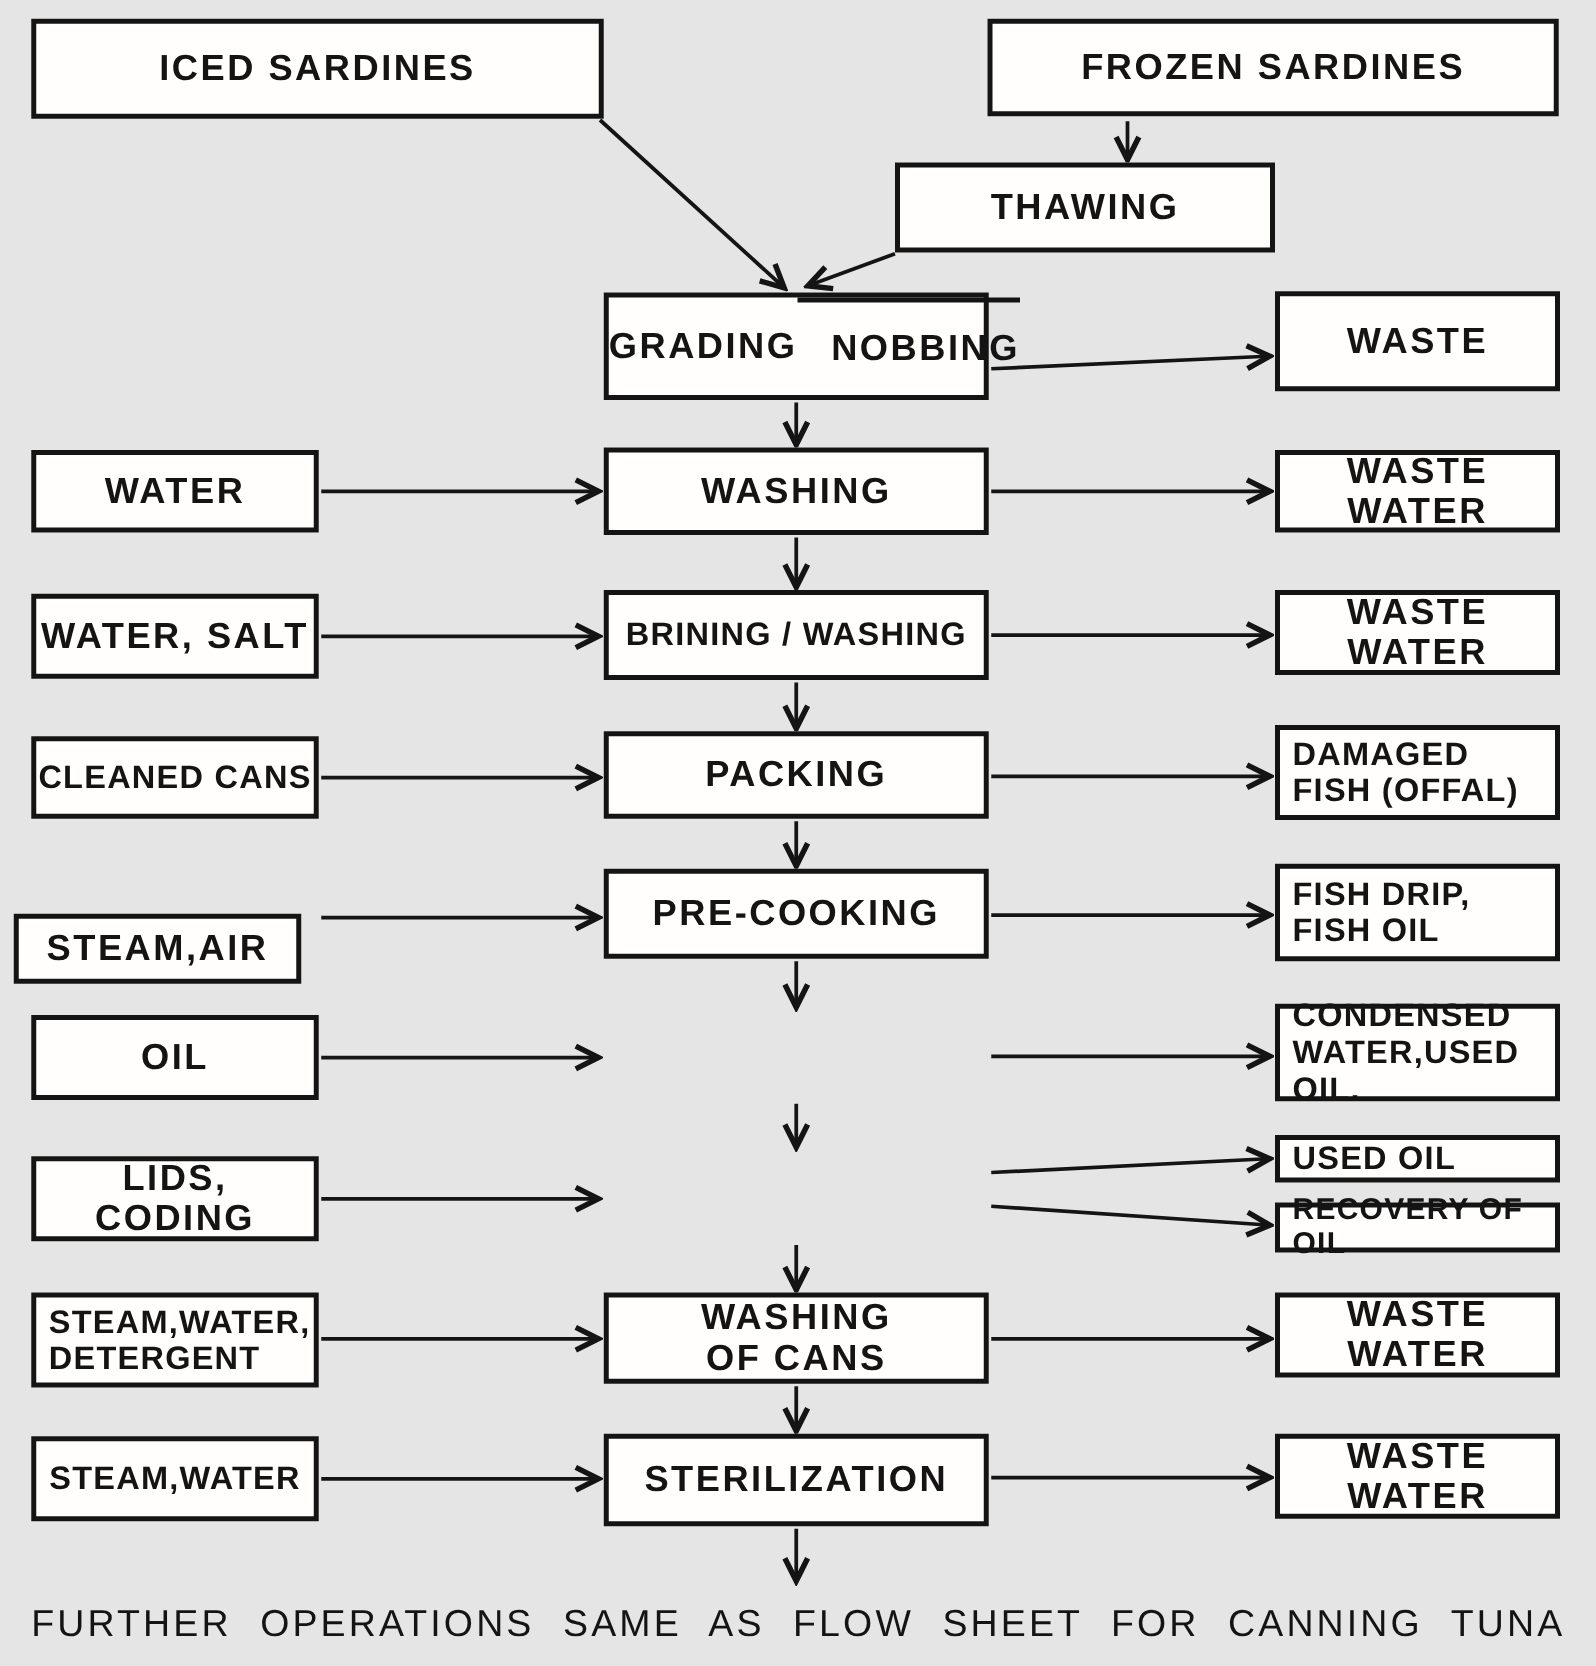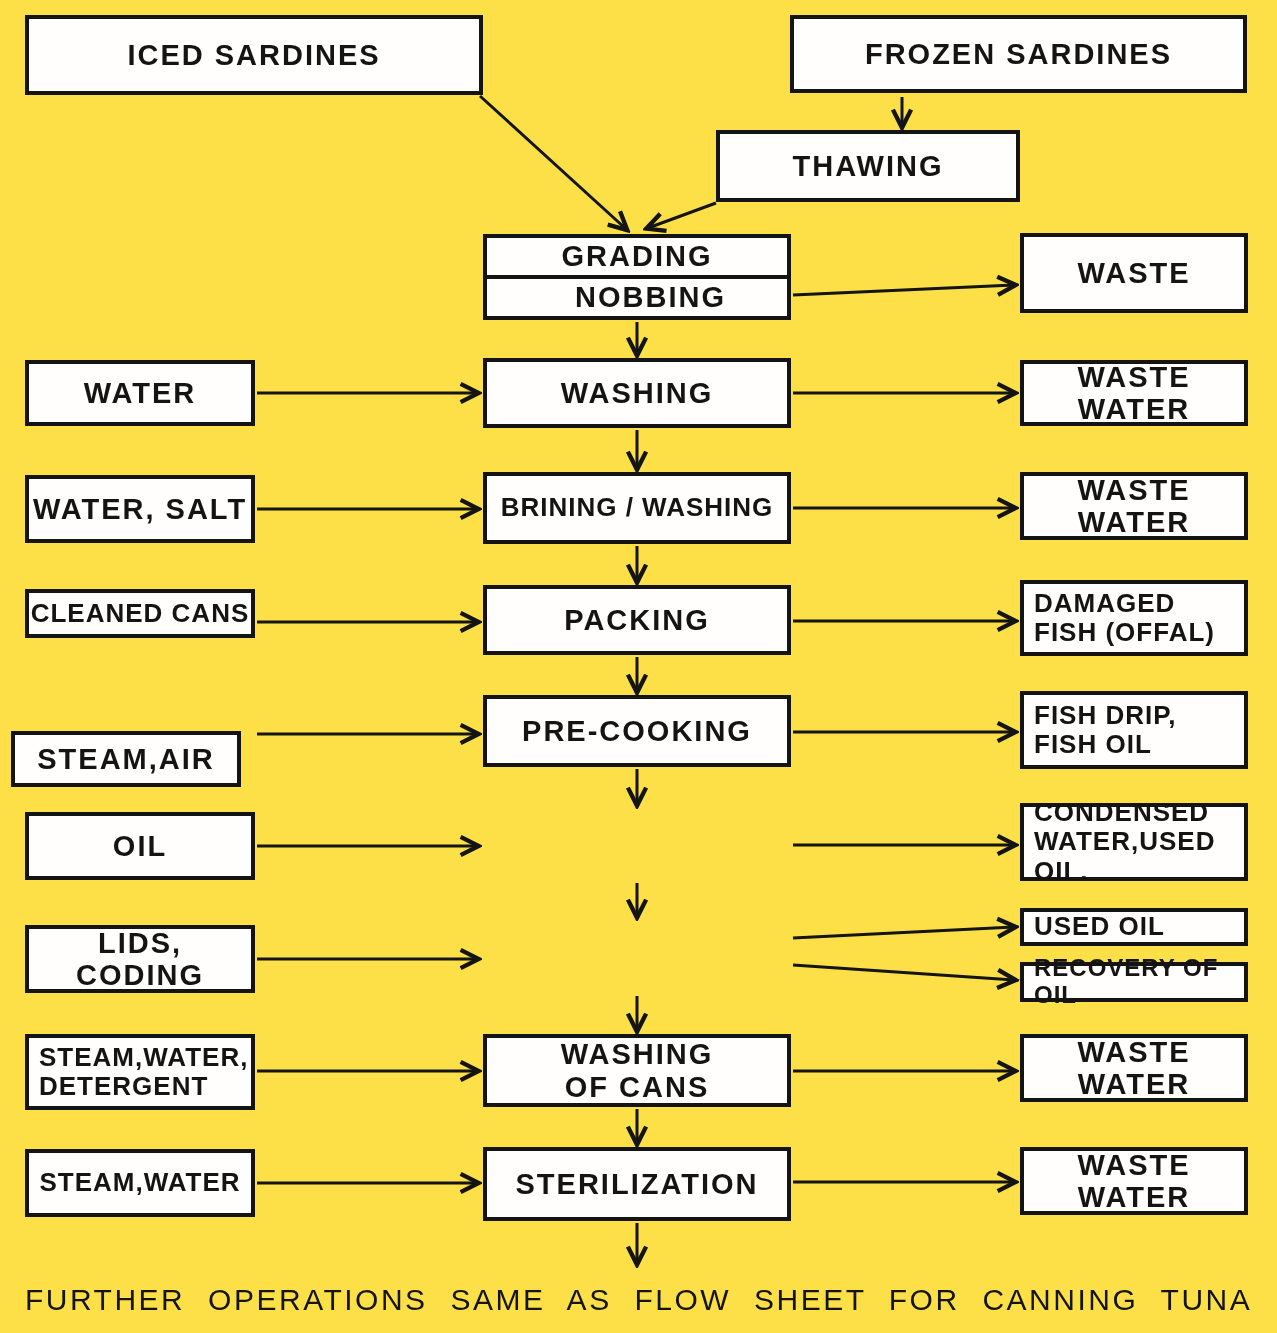--- a/index.html
+++ b/index.html
@@ -6,7 +6,7 @@
   #canvas{
     position:relative;
     width:1277px;height:1333px;
-    background:#fde047;
+    background:#e5e5e5;
     font-family:"Liberation Sans", sans-serif;
     color:#141414;
     overflow:hidden;

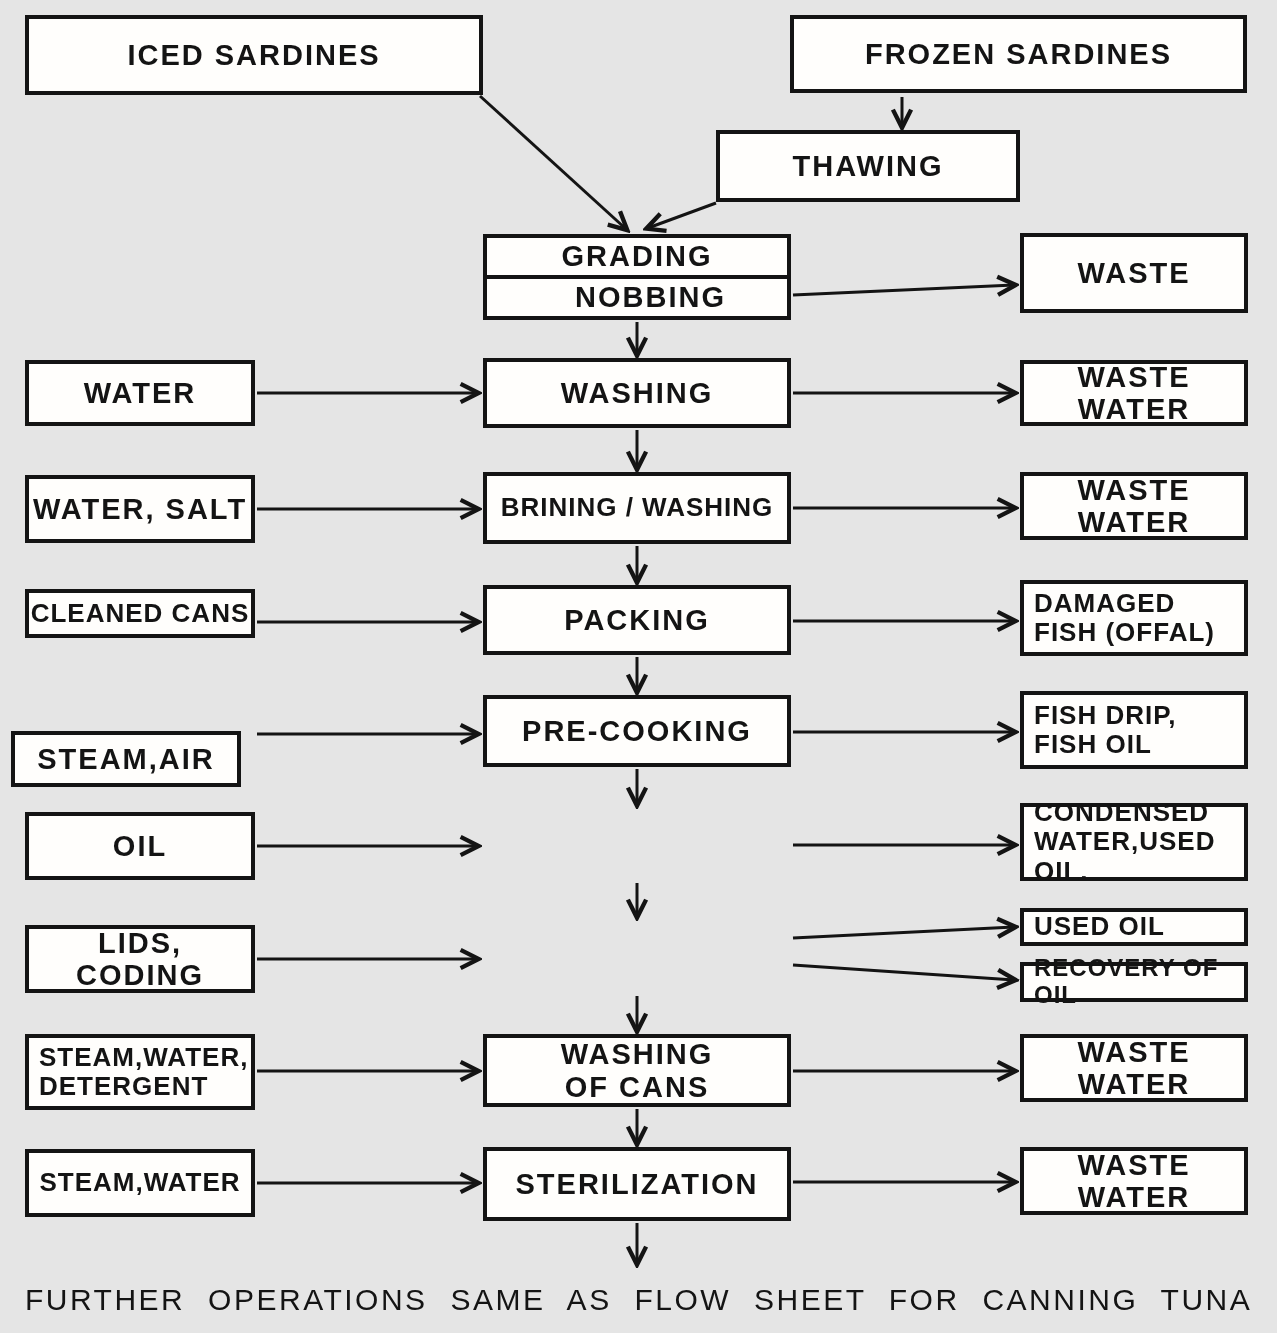--- a/index.html
+++ b/index.html
@@ -40,7 +40,7 @@
     box-sizing:border-box;
     border:4px solid #141414;
     display:flex;
-    flex-direction:column;
+    flex-direction:row;
     background:#fffefc;
   }
   .stackcell{

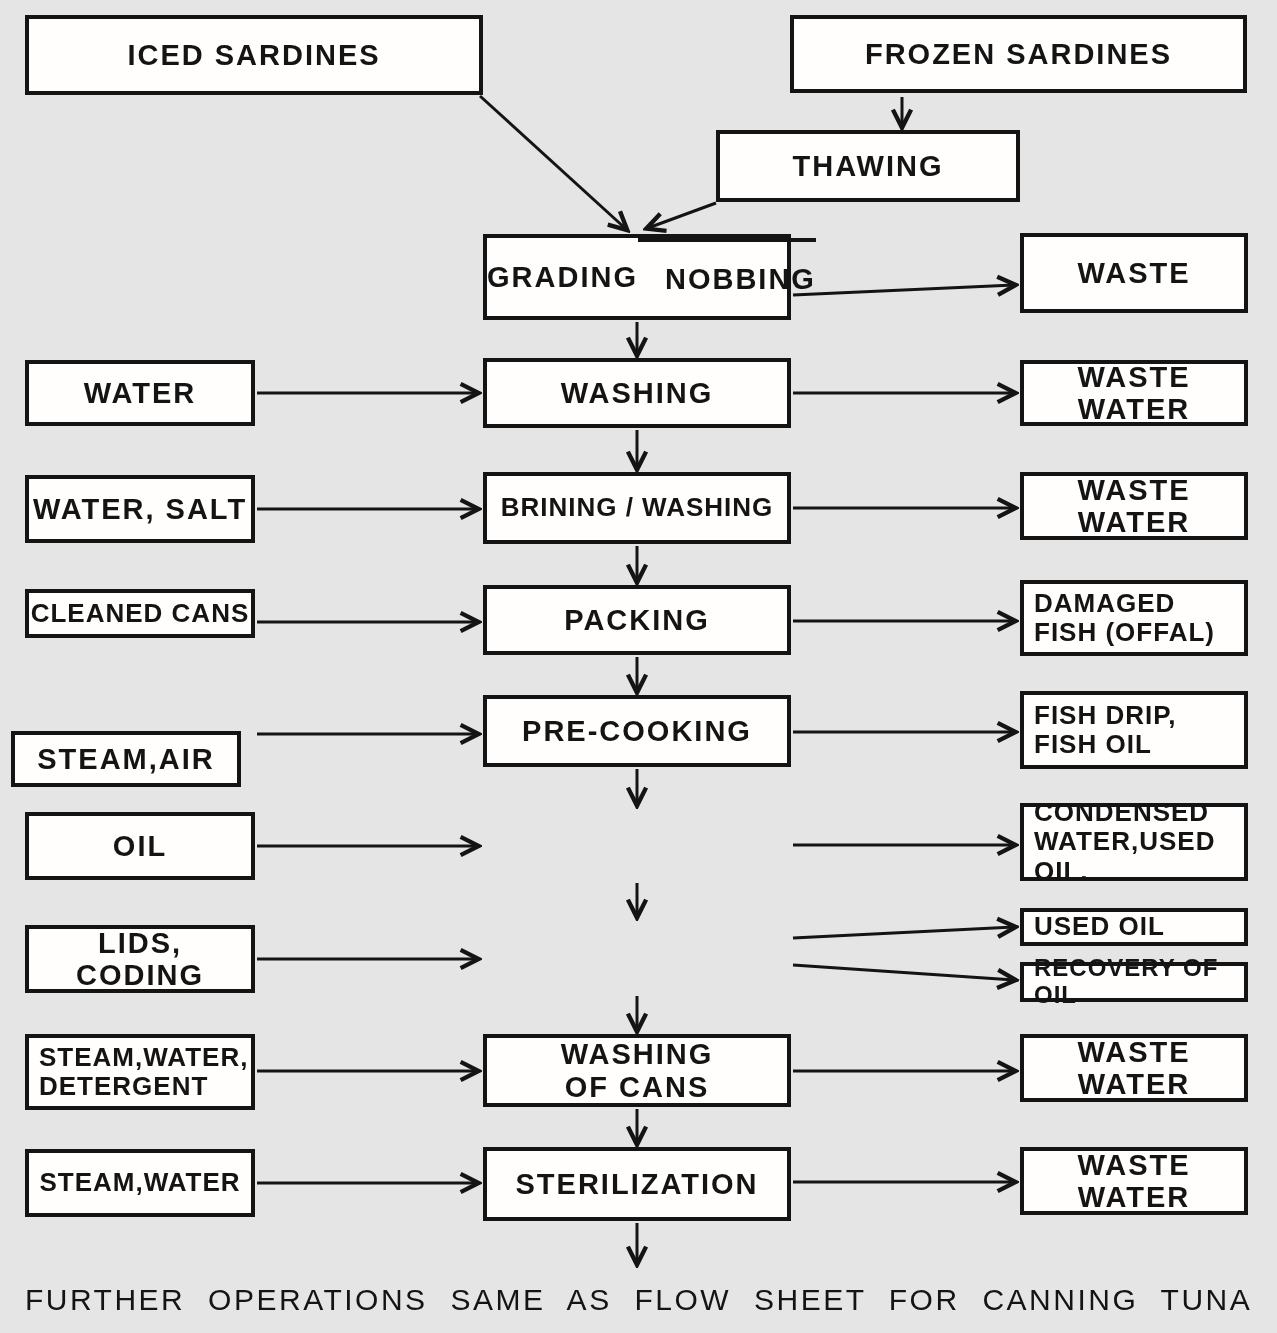--- a/index.html
+++ b/index.html
@@ -142,7 +142,7 @@
   <div class="box small" style="left:483px;top:472px;width:308px;height:72px;">BRINING / WASHING</div>
   <div class="box" style="left:1020px;top:472px;width:228px;height:68px;">WASTE WATER</div>
 
-  <div class="box small" style="left:25px;top:589px;width:230px;height:49px;">CLEANED CANS</div>
+  <div class="box small" style="left:25px;top:589px;width:230px;height:66px;">CLEANED CANS</div>
   <div class="box" style="left:483px;top:585px;width:308px;height:70px;">PACKING</div>
   <div class="box small left-align" style="left:1020px;top:580px;width:228px;height:76px;">DAMAGED
 FISH (OFFAL)</div>

